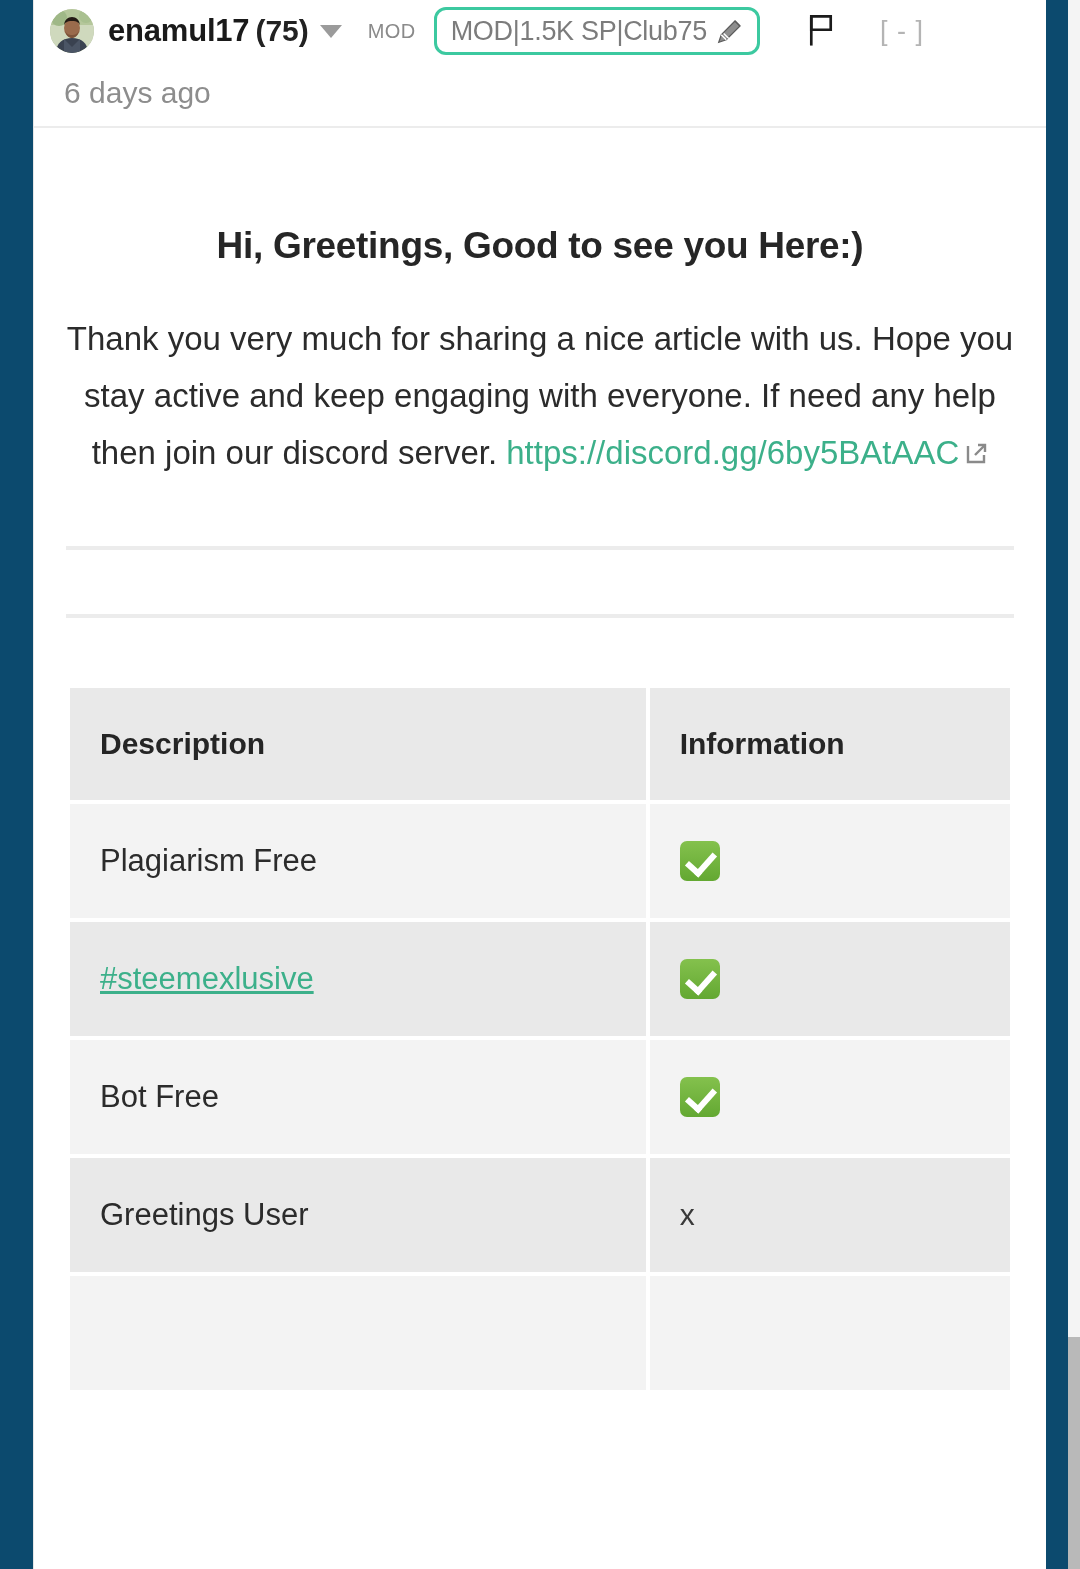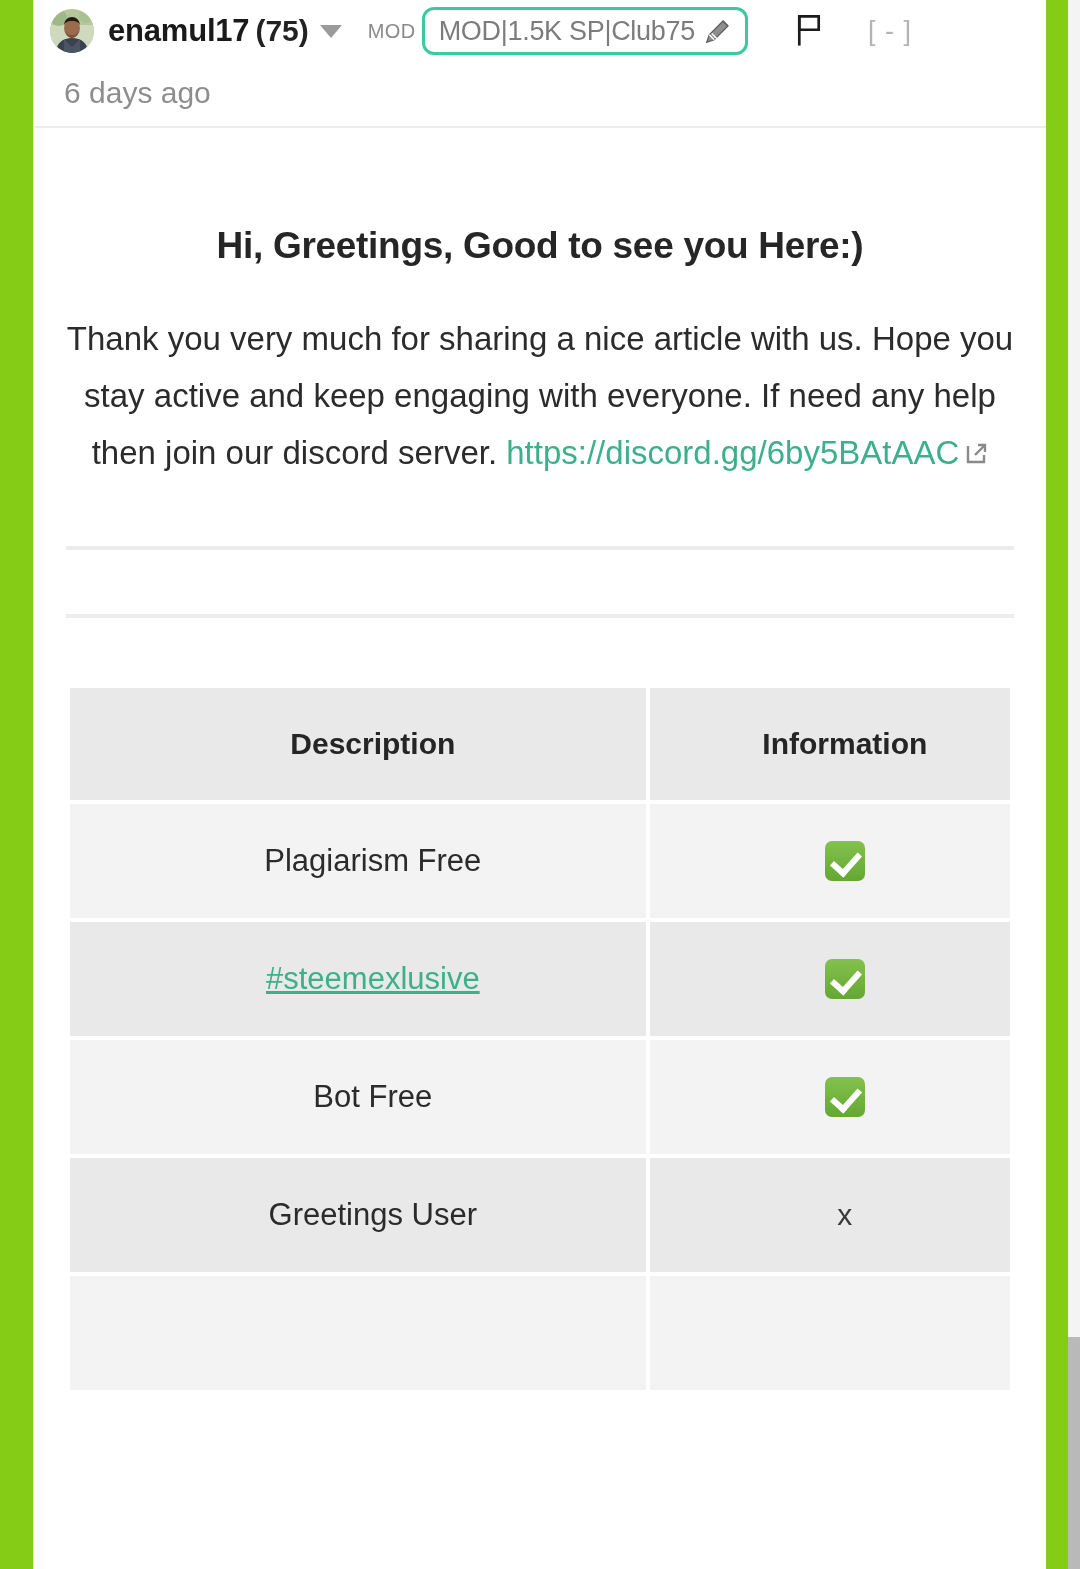--- a/index.html
+++ b/index.html
@@ -16,7 +16,7 @@
     position: relative;
     width: 1080px;
     height: 1569px;
-    background: #84cc16;
+    background: #0c4a6e;
   }
 
   

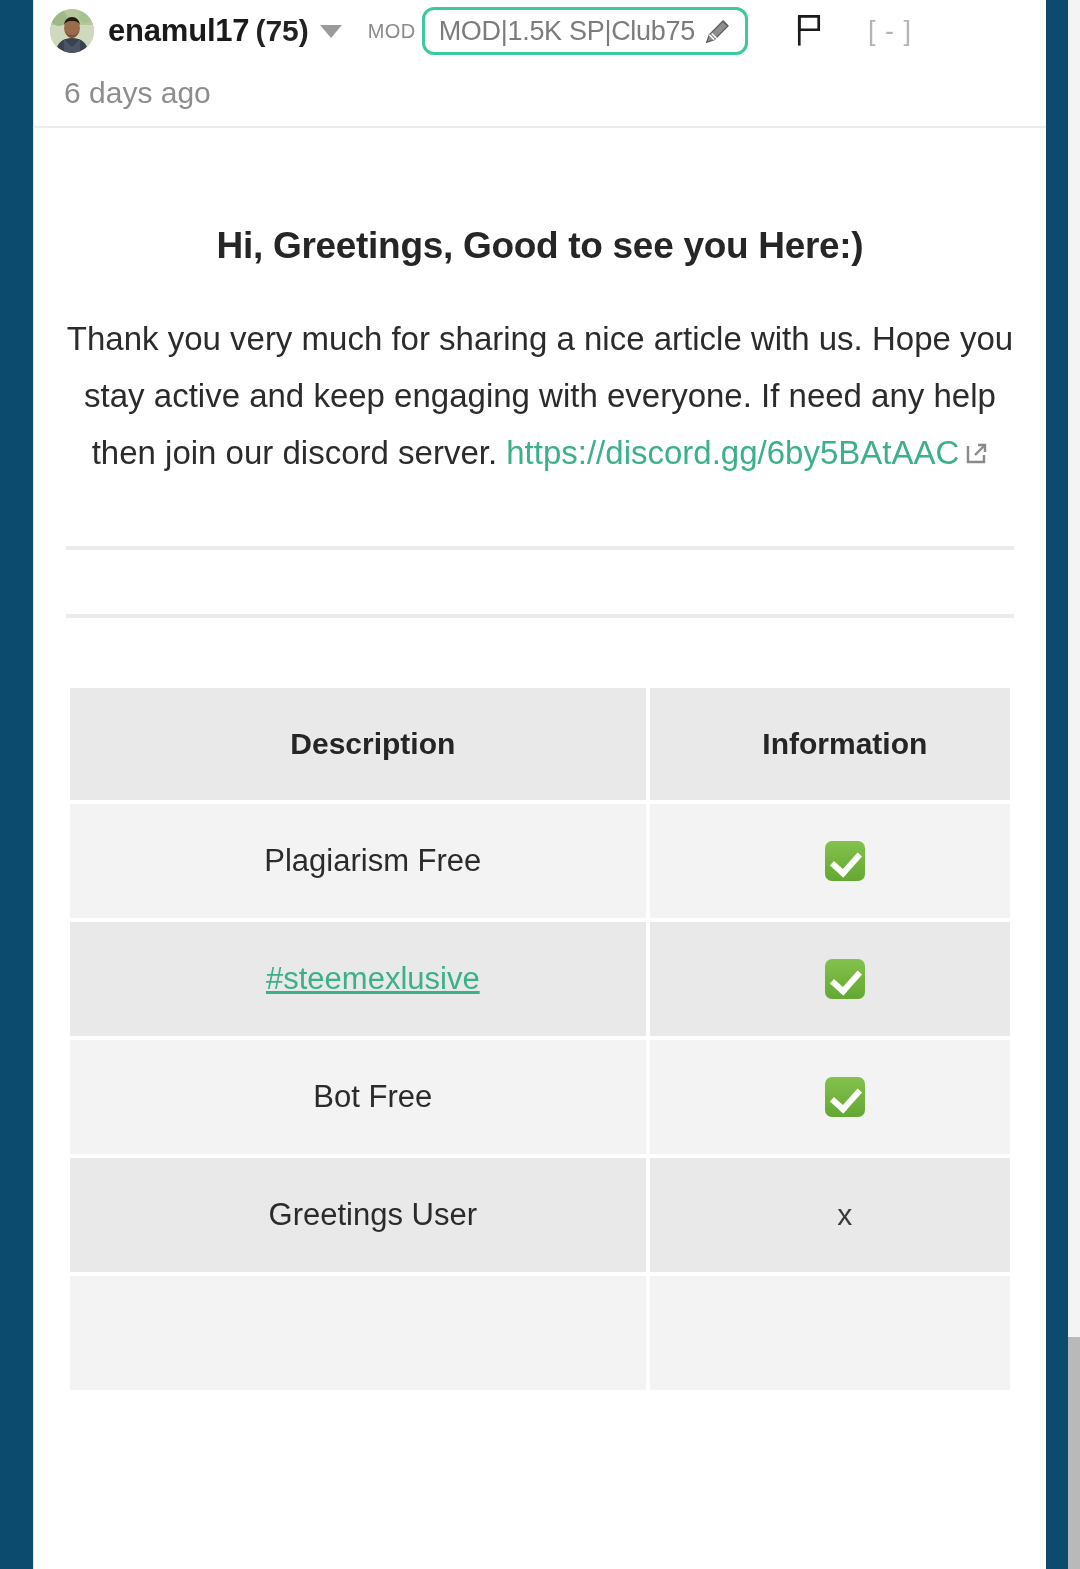--- a/index.html
+++ b/index.html
@@ -91,7 +91,7 @@
   }
 
   .badge-pill {
-    margin-left: 6px;
+    margin-left: 18px;
     border: 3px solid #3cc9a0;
     border-radius: 12px;
     height: 48px;

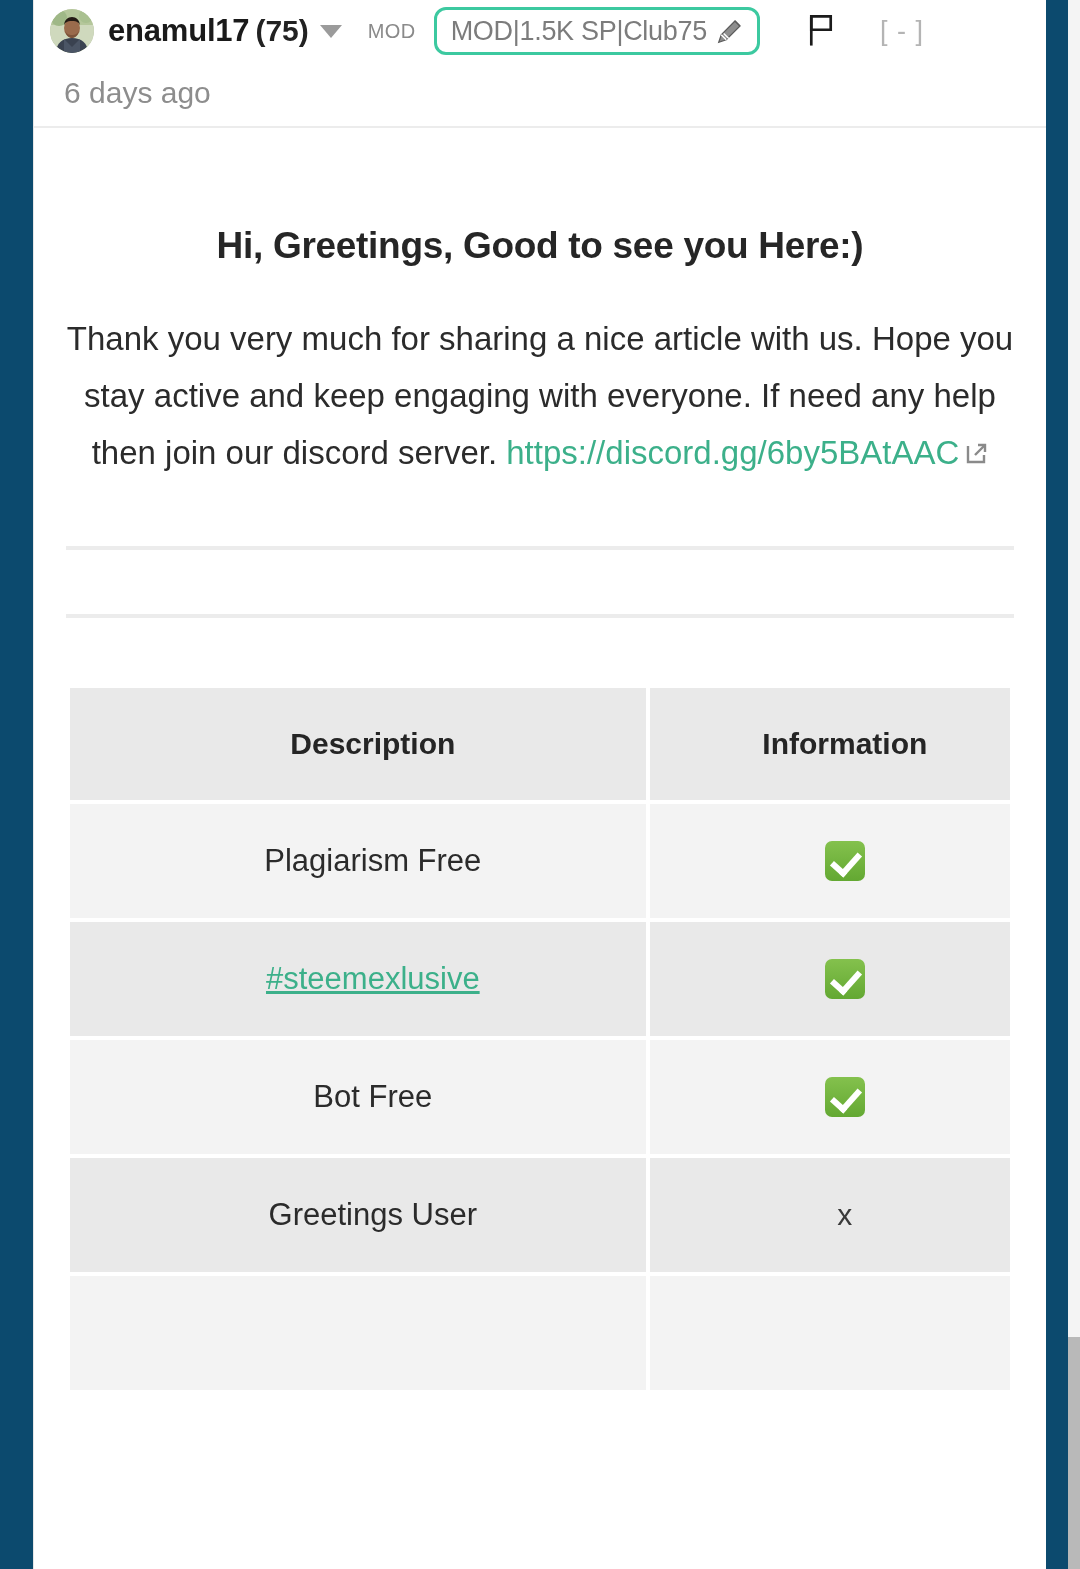--- a/index.html
+++ b/index.html
@@ -189,7 +189,7 @@
     padding: 0 0 0 30px;
     height: 114px;
     vertical-align: middle;
-    text-align: center;
+    text-align: left;
     font-weight: 400;
     border: 0;
   }

